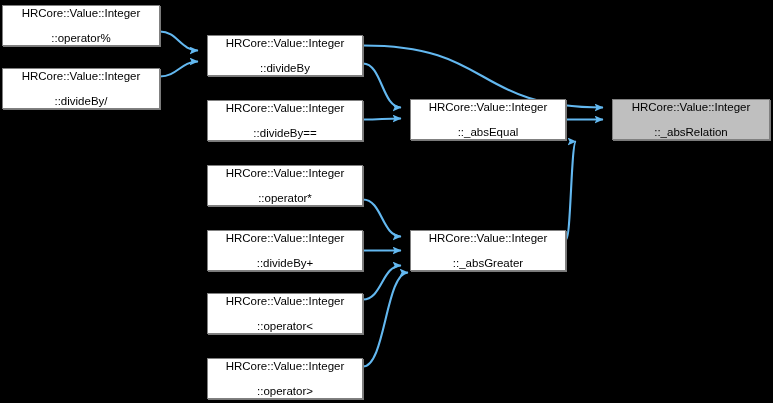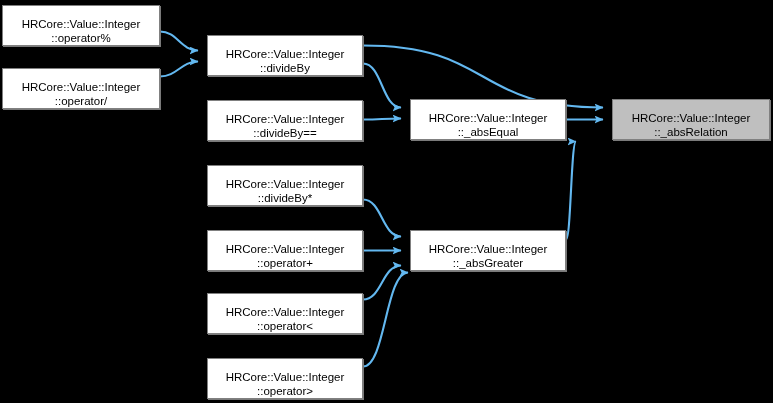--- a/index.html
+++ b/index.html
@@ -32,7 +32,7 @@
     display: flex;
     flex-direction: column;
     align-items: center;
-    justify-content: flex-end;
+    justify-content: space-between;
     color: #000000;
     font-size: 11.5px;
     line-height: 14px;

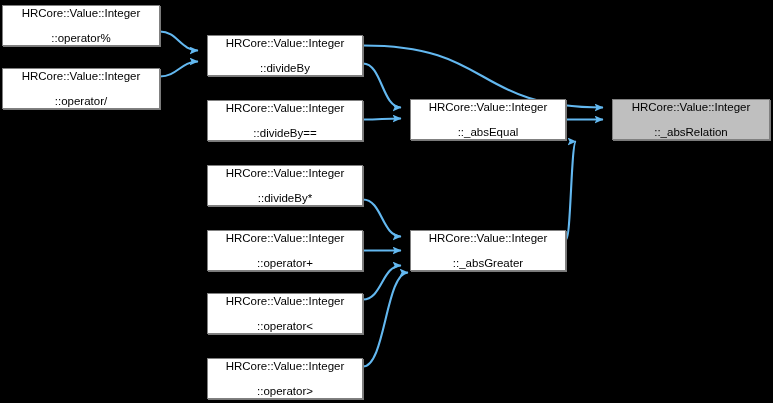--- a/index.html
+++ b/index.html
@@ -82,7 +82,7 @@
       </div>
       <div class="node" style="left: 2px; top: 68px; width: 158px; height: 41px;">
         <span class="l1">HRCore::Value::Integer</span>
-        <span class="l2">::operator/</span>
+        <span class="l2">::divideBy/</span>
       </div>
       <div class="node" style="left: 207px; top: 35px; width: 156px; height: 41px;">
         <span class="l1">HRCore::Value::Integer</span>

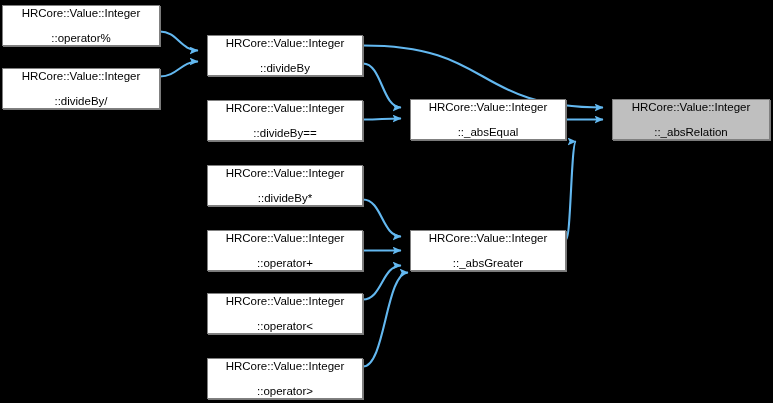--- a/index.html
+++ b/index.html
@@ -94,7 +94,7 @@
       </div>
       <div class="node" style="left: 207px; top: 165px; width: 156px; height: 41px;">
         <span class="l1">HRCore::Value::Integer</span>
-        <span class="l2">::divideBy*</span>
+        <span class="l2">::operator*</span>
       </div>
       <div class="node" style="left: 207px; top: 230px; width: 156px; height: 41px;">
         <span class="l1">HRCore::Value::Integer</span>

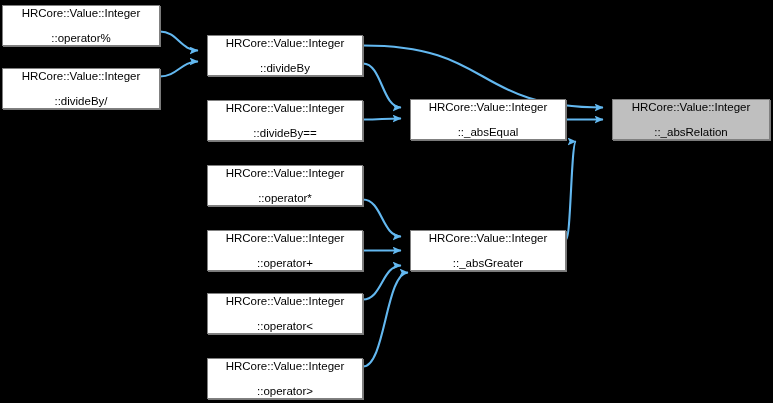--- a/index.html
+++ b/index.html
@@ -98,7 +98,7 @@
       </div>
       <div class="node" style="left: 207px; top: 230px; width: 156px; height: 41px;">
         <span class="l1">HRCore::Value::Integer</span>
-        <span class="l2">::operator+</span>
+        <span class="l2">::divideBy+</span>
       </div>
       <div class="node" style="left: 207px; top: 293px; width: 156px; height: 41px;">
         <span class="l1">HRCore::Value::Integer</span>

